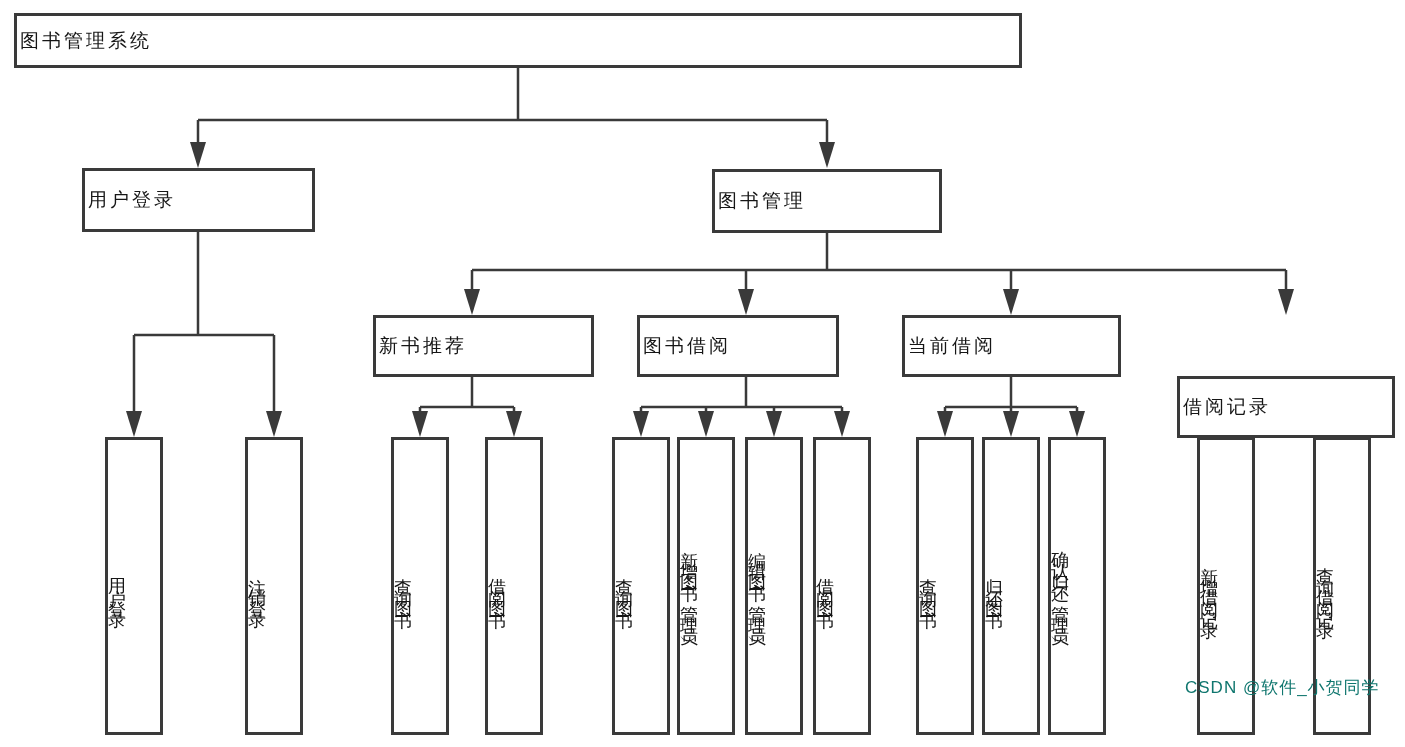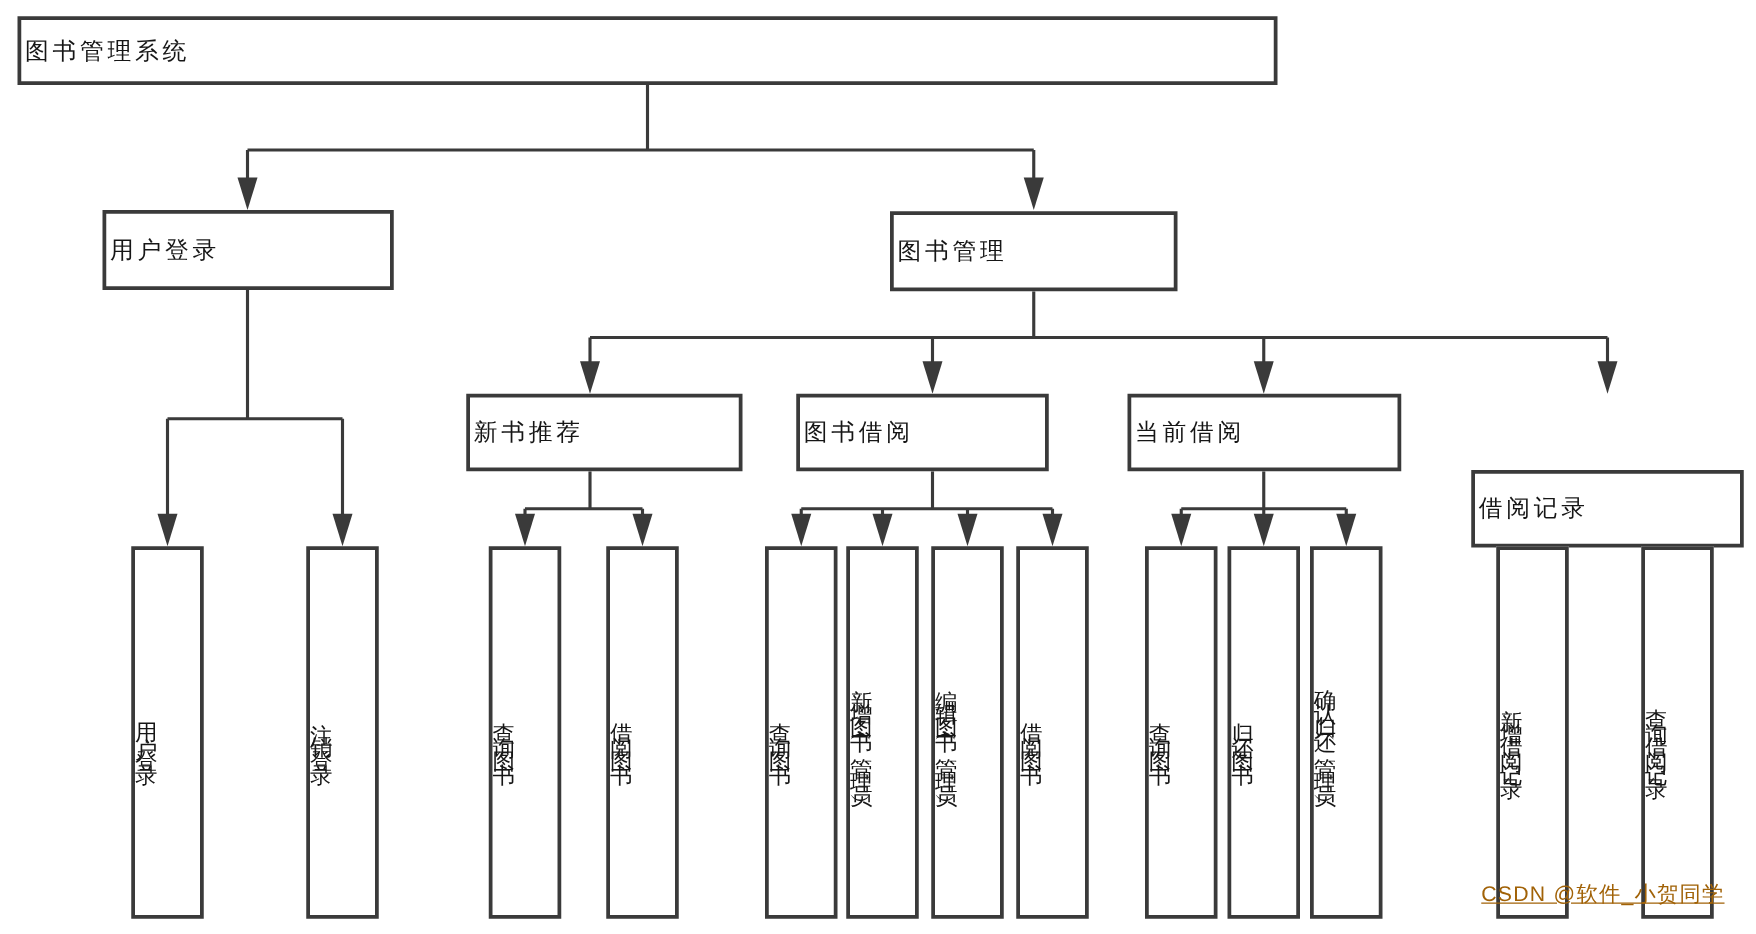--- a/index.html
+++ b/index.html
@@ -44,13 +44,12 @@
   #watermark {
     position: absolute;
     left: 1185px;
-    top: 704px;
+    top: 676px;
     font-size: 17px;
     letter-spacing: 1px;
-    color: #a16207;
+    color: #0f766e;
     z-index: 3;
     white-space: nowrap;
-    text-decoration: underline;
   }
 </style>
 </head>

